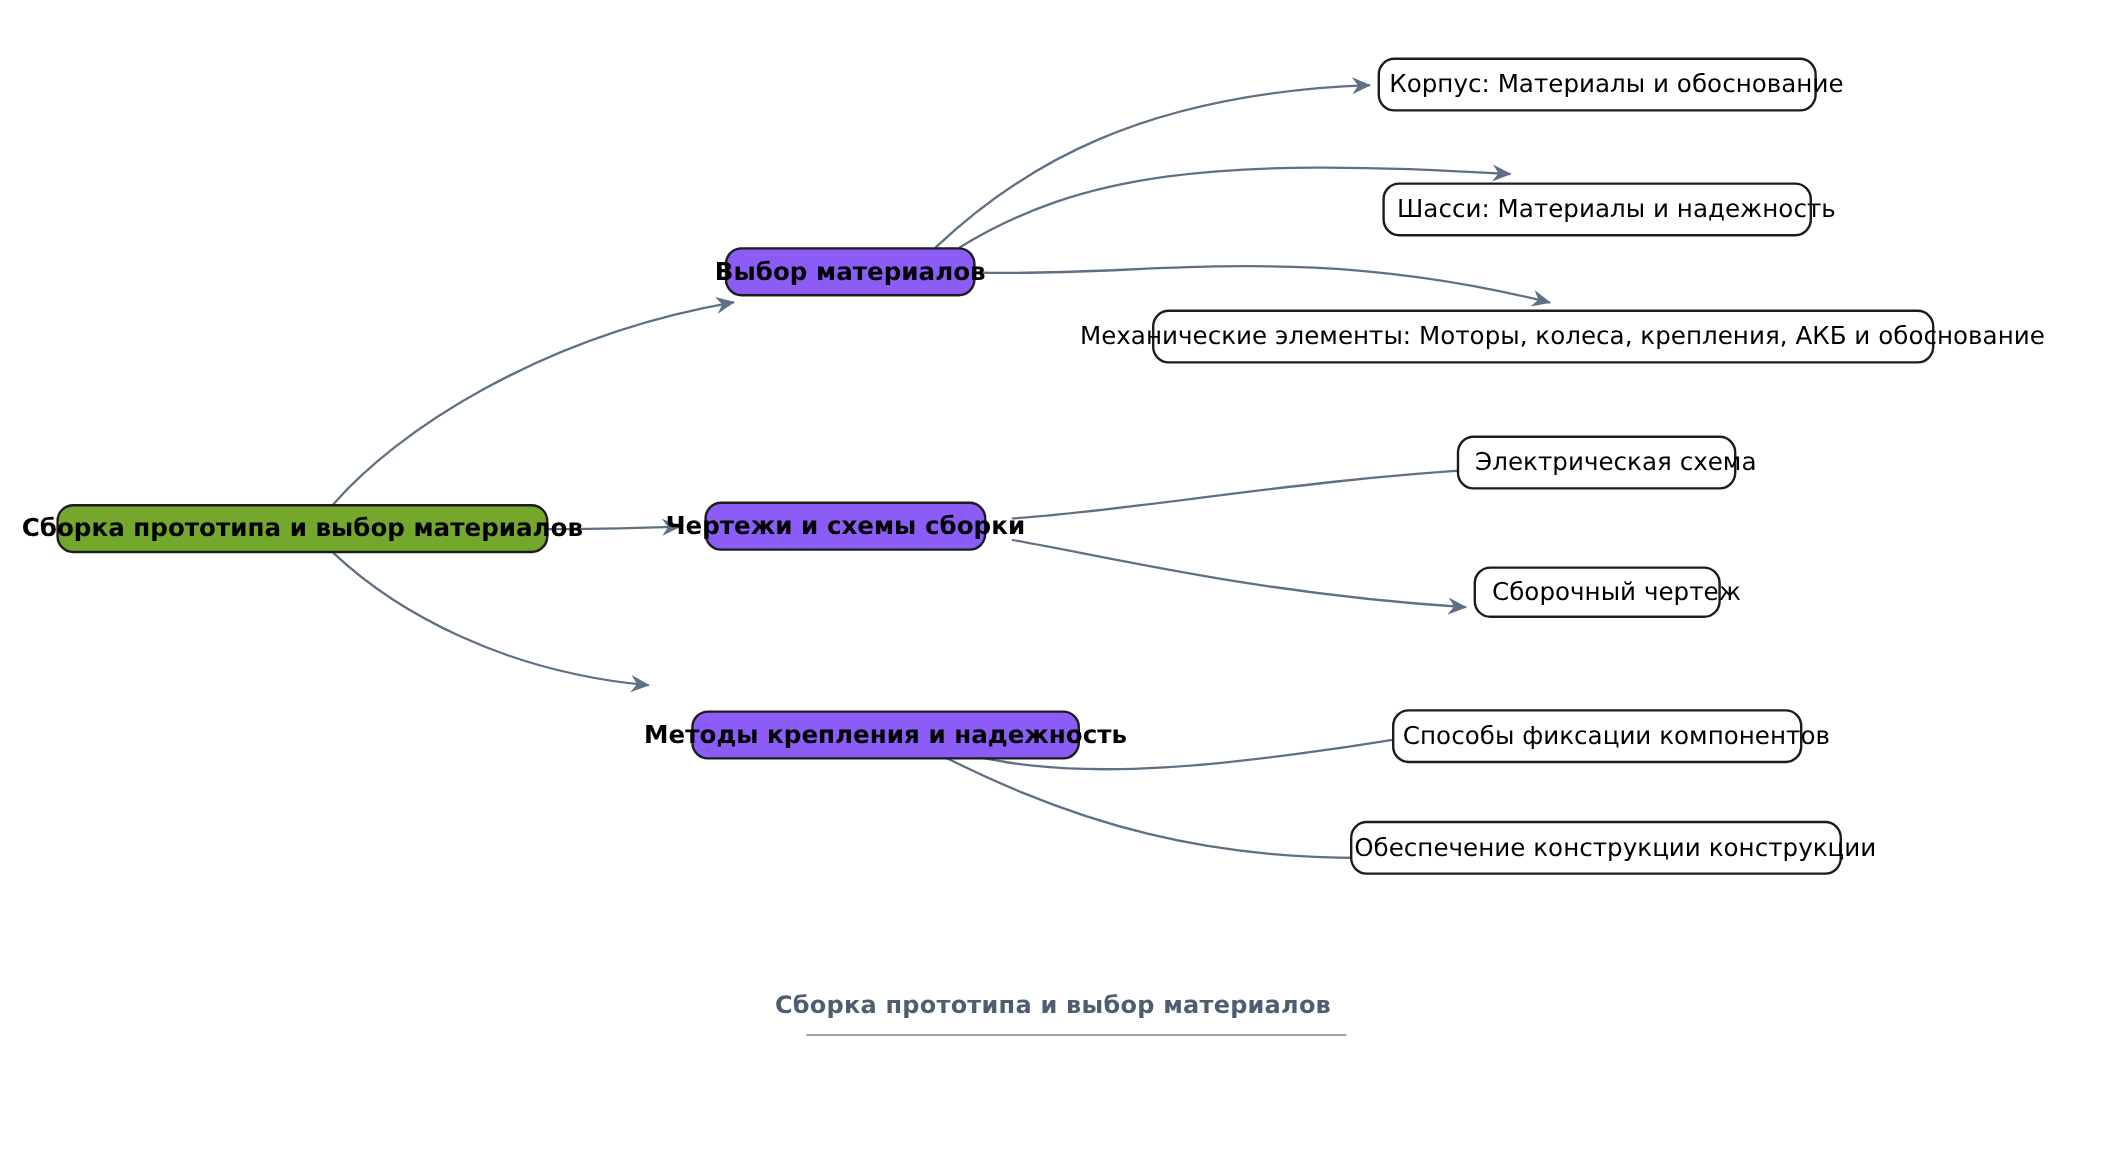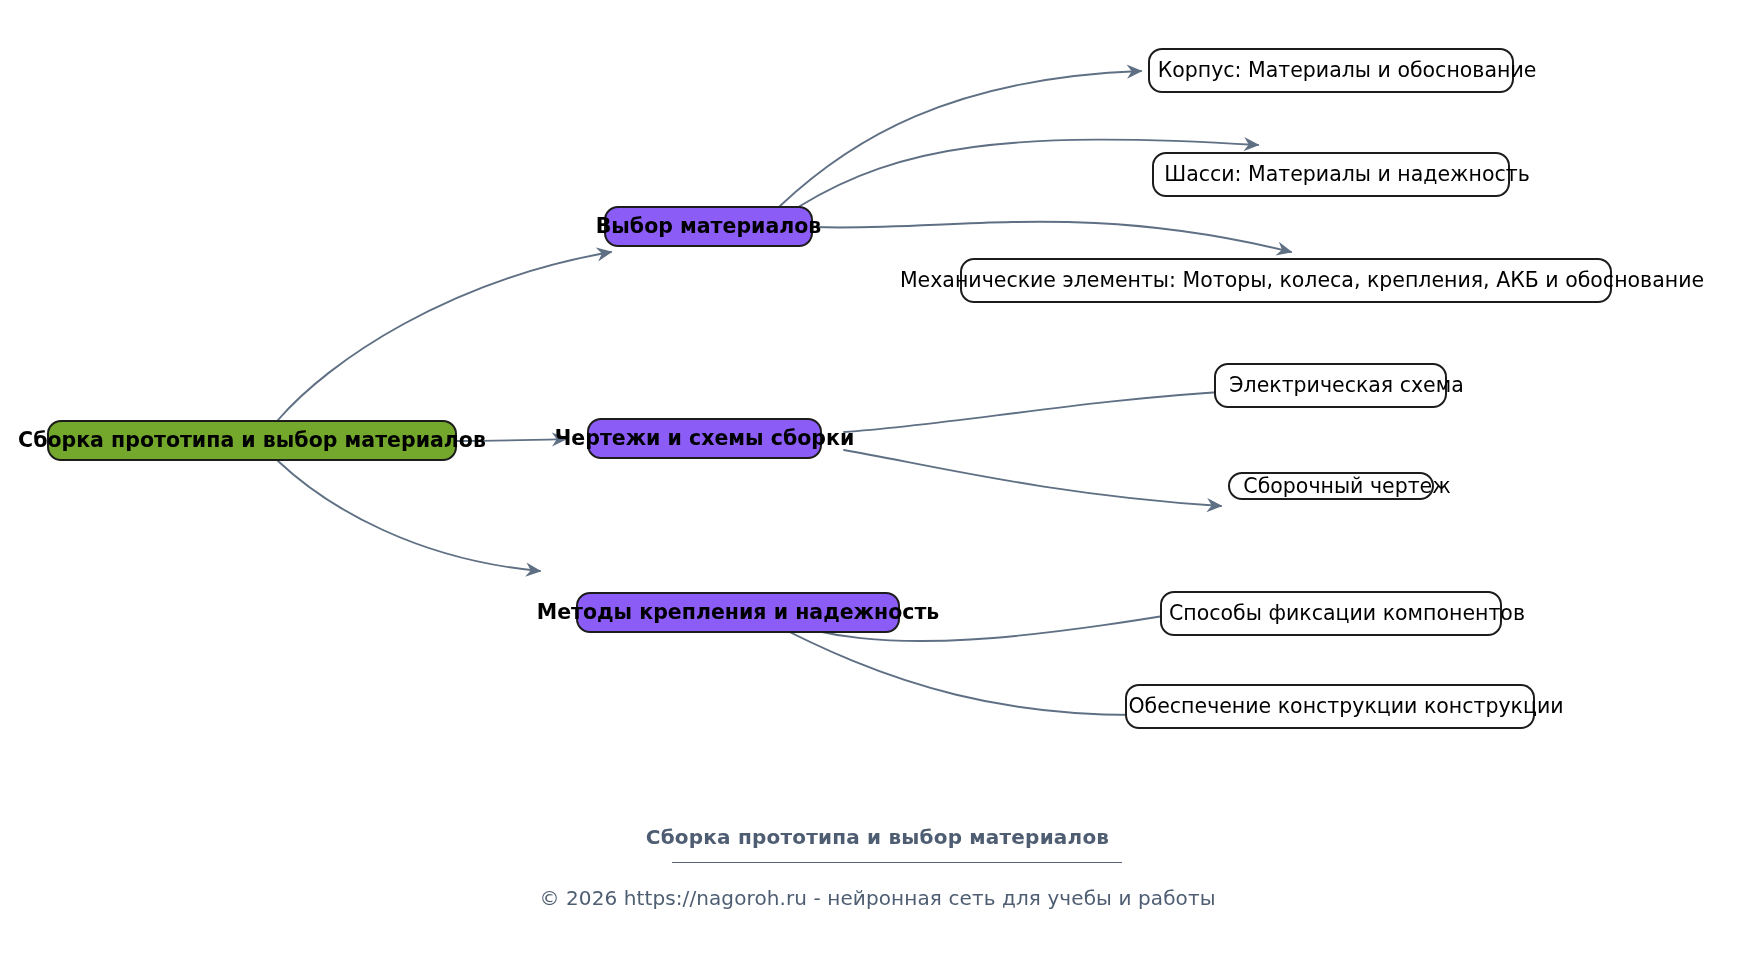--- a/index.html
+++ b/index.html
@@ -143,7 +143,7 @@
       <div class="node node-leaf" style="left: 1214px; top: 363px; width: 233px; height: 45px;">
         <span>Электрическая схема</span>
       </div>
-      <div class="node node-leaf" style="left: 1228px; top: 472px; width: 206px; height: 28px;">
+      <div class="node node-leaf" style="left: 1228px; top: 472px; width: 206px; height: 43px;">
         <span>Сборочный чертеж</span>
       </div>
       <div class="node node-leaf" style="left: 1160px; top: 591px; width: 342px; height: 45px;">

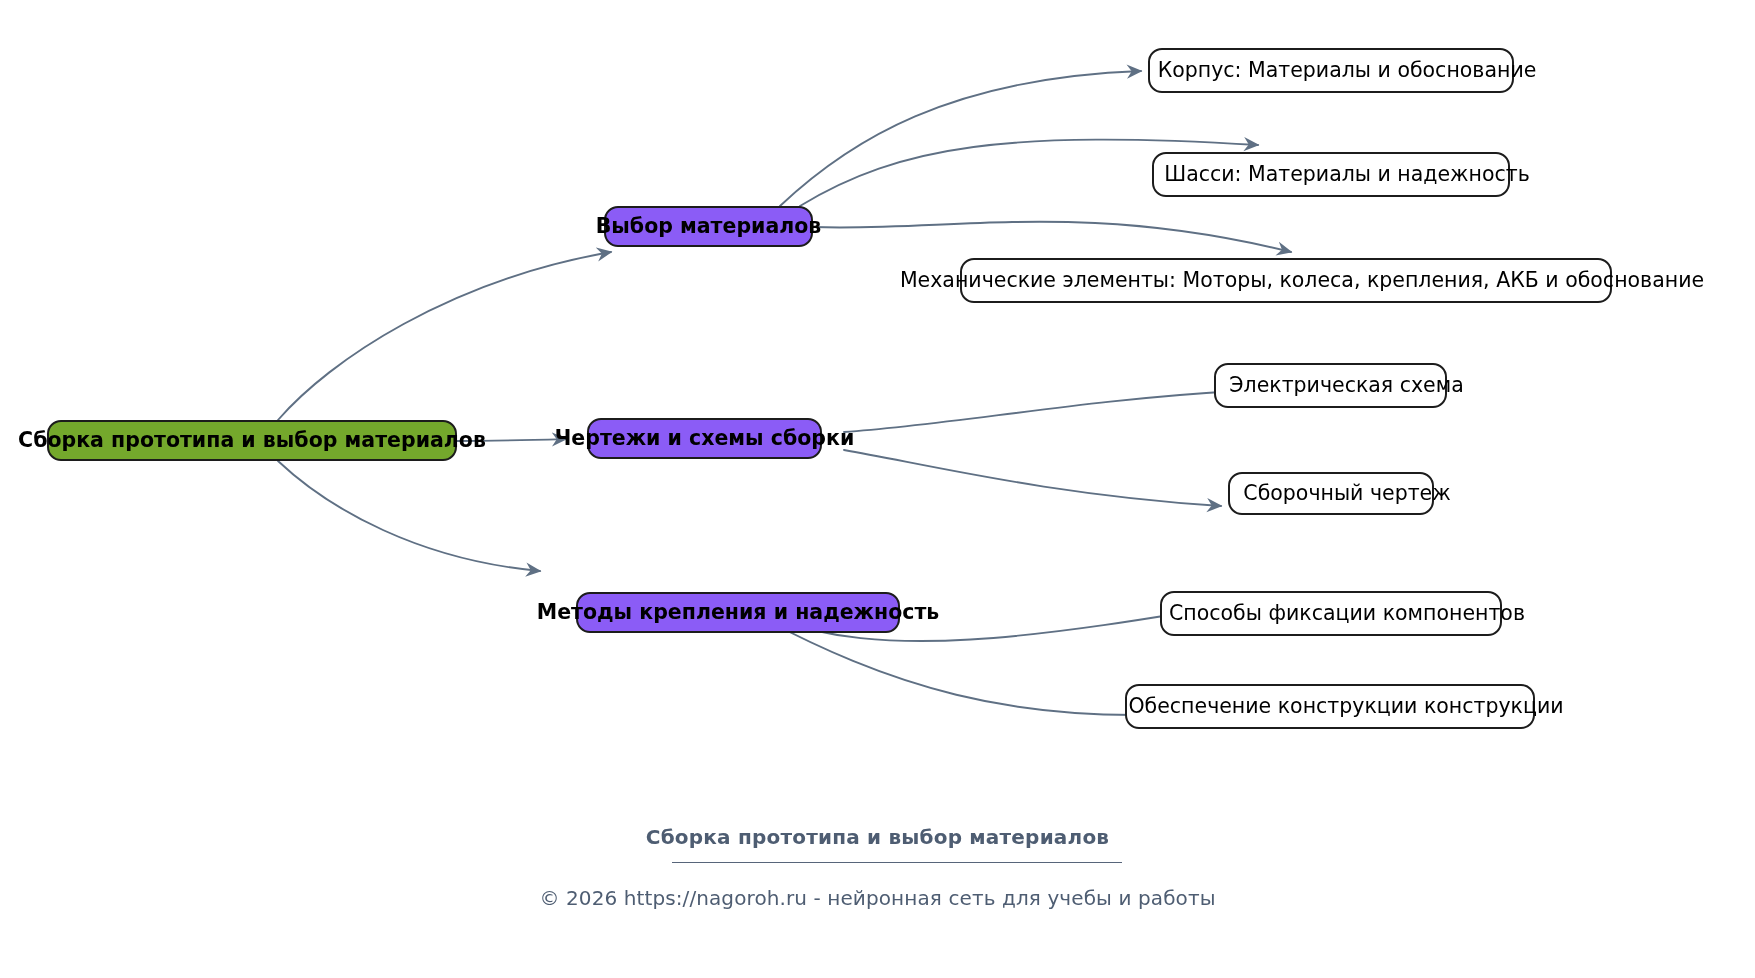--- a/index.html
+++ b/index.html
@@ -156,7 +156,6 @@
 
   <div class="footer footer-title">Сборка прототипа и выбор материалов</div>
   <div class="footer-rule"></div>
-  <div class="footer footer-credit">© 2026 https://nagoroh.ru - нейронная сеть для учебы и работы</div>
 
 </div>
 

